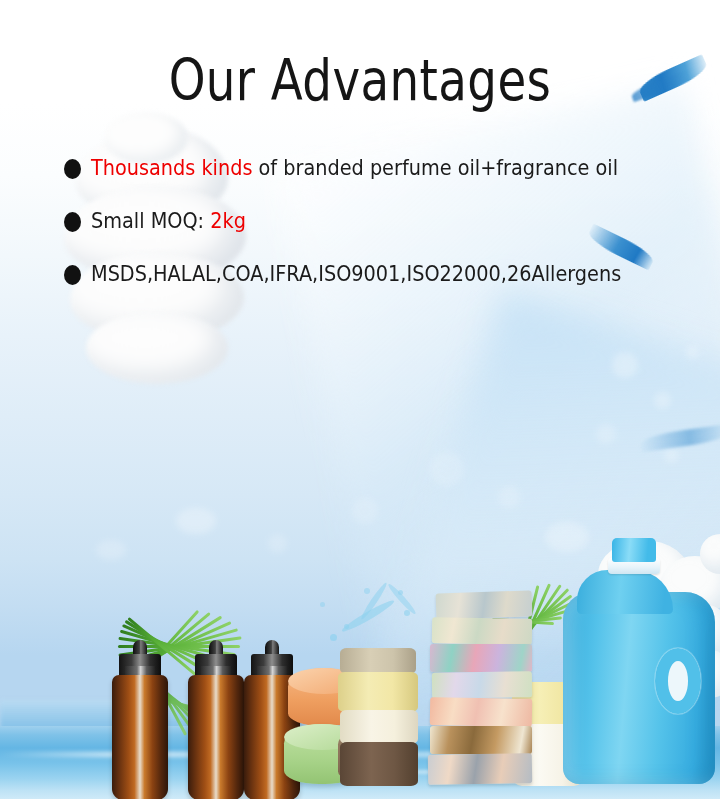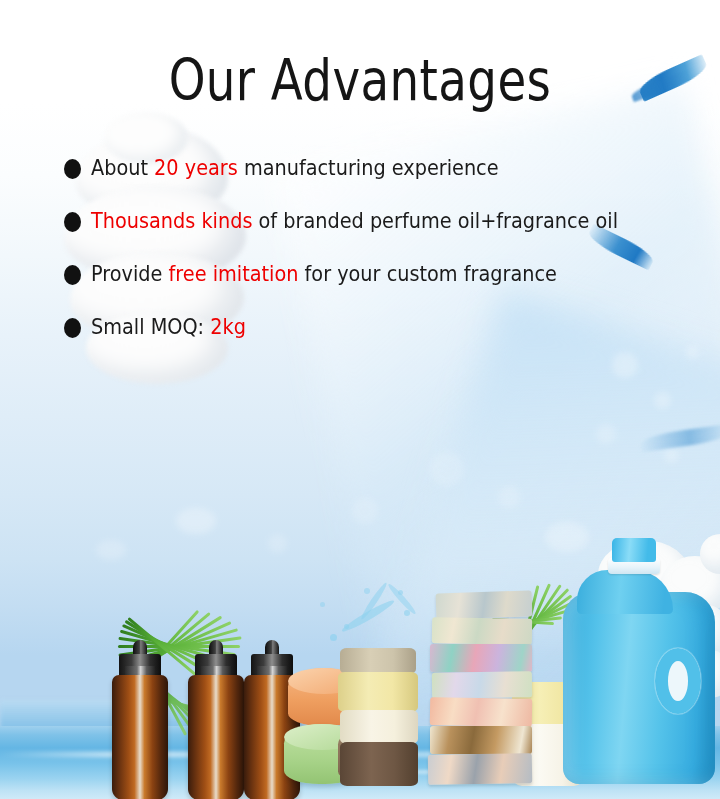--- a/index.html
+++ b/index.html
@@ -269,10 +269,6 @@
 
   <div class="list">
 
-    <div class="row">
-      <div class="dot"></div>
-      <div class="txt"><span>About </span><span class="hl">20 years</span><span> manufacturing experience</span></div>
-    </div>
 
     <div class="row">
       <div class="dot"></div>

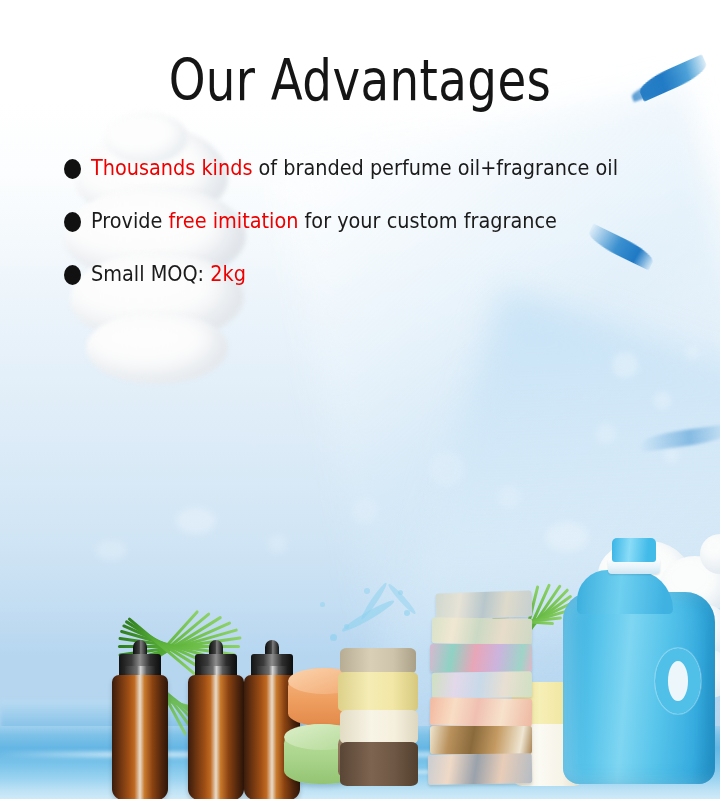--- a/index.html
+++ b/index.html
@@ -275,10 +275,6 @@
       <div class="txt"><span class="hl">Thousands kinds</span><span> of branded perfume oil+fragrance oil</span></div>
     </div>
 
-    <div class="row">
-      <div class="dot"></div>
-      <div class="txt"><span>Provide </span><span class="hl">free imitation</span><span> for your custom fragrance</span></div>
-    </div>
 
     <div class="row">
       <div class="dot"></div>

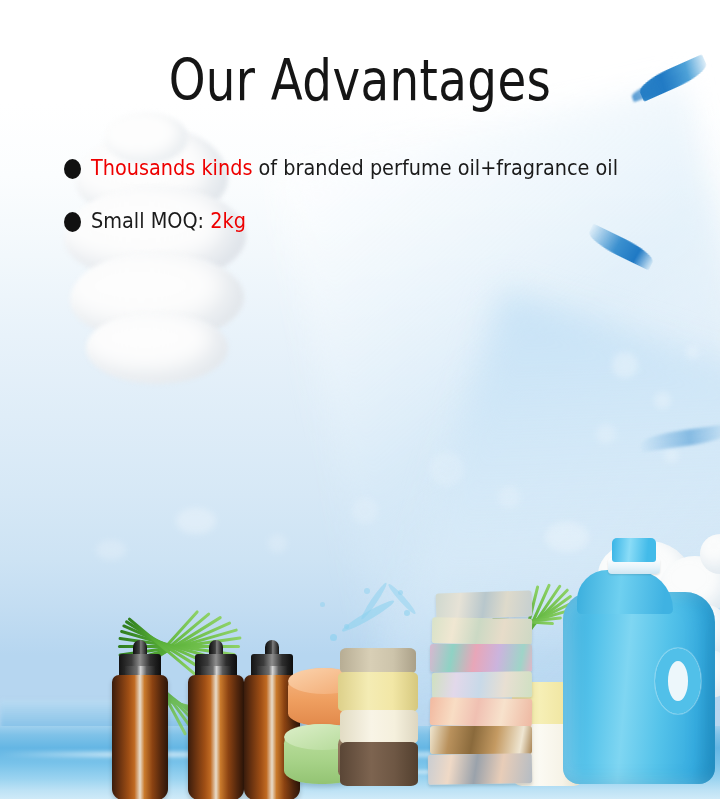--- a/index.html
+++ b/index.html
@@ -282,6 +282,10 @@
     </div>
 
 
+    <div class="row">
+      <div class="dot"></div>
+      <div class="txt"><span>MSDS,HALAL,COA,IFRA,ISO9001,ISO22000,26Allergens</span></div>
+    </div>
 
 
 

